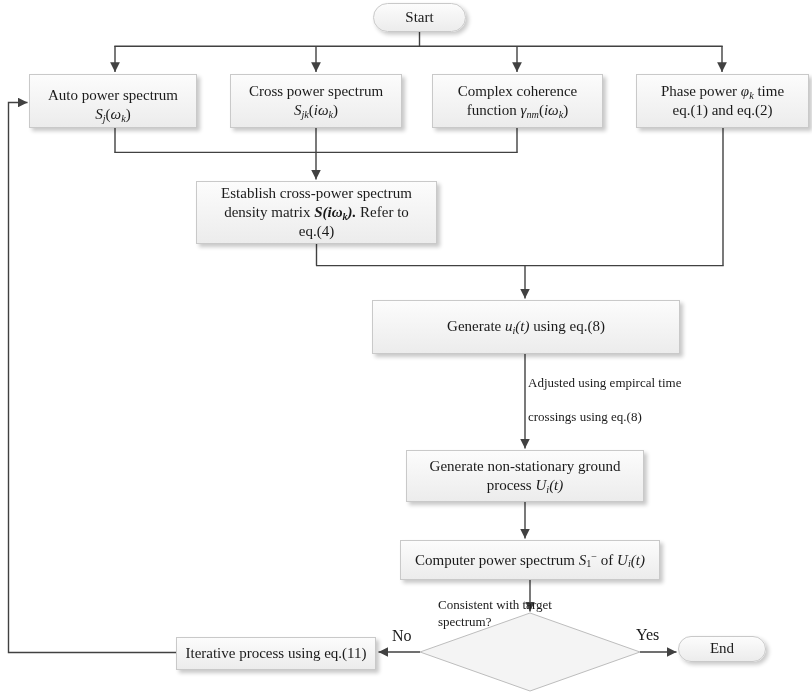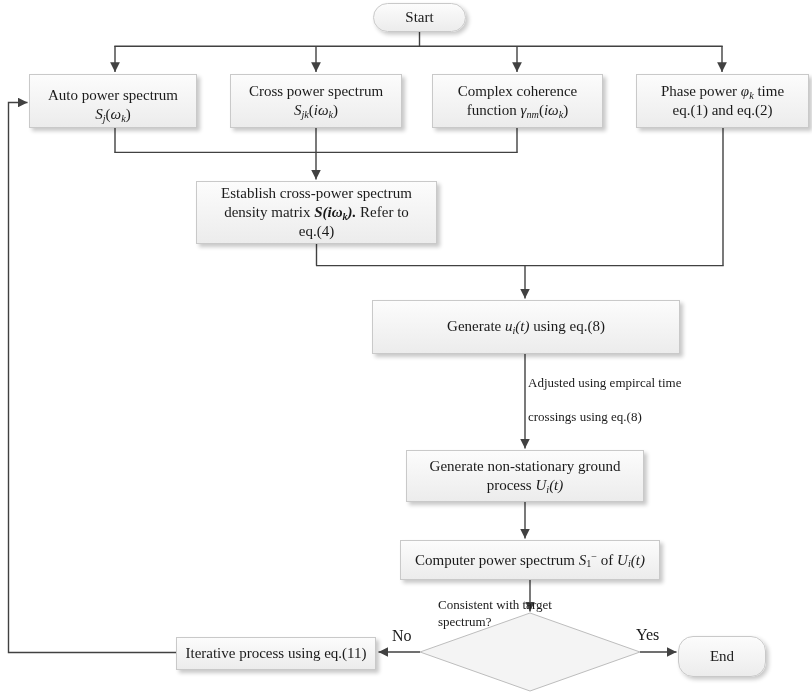--- a/index.html
+++ b/index.html
@@ -48,7 +48,7 @@
   #compute{left:400px;top:540px;width:260px;height:40px;}
   #decision-label{left:438px;top:596px;width:184px;}
   #iterative{left:176px;top:637px;width:200px;height:33px;}
-  #end{left:678px;top:636px;width:88px;height:41px;text-align:center;}
+  #end{left:678px;top:636px;width:88px;height:26px;text-align:center;}
   #no-label{left:392px;top:627px;}
   #yes-label{left:636px;top:626px;}
   

